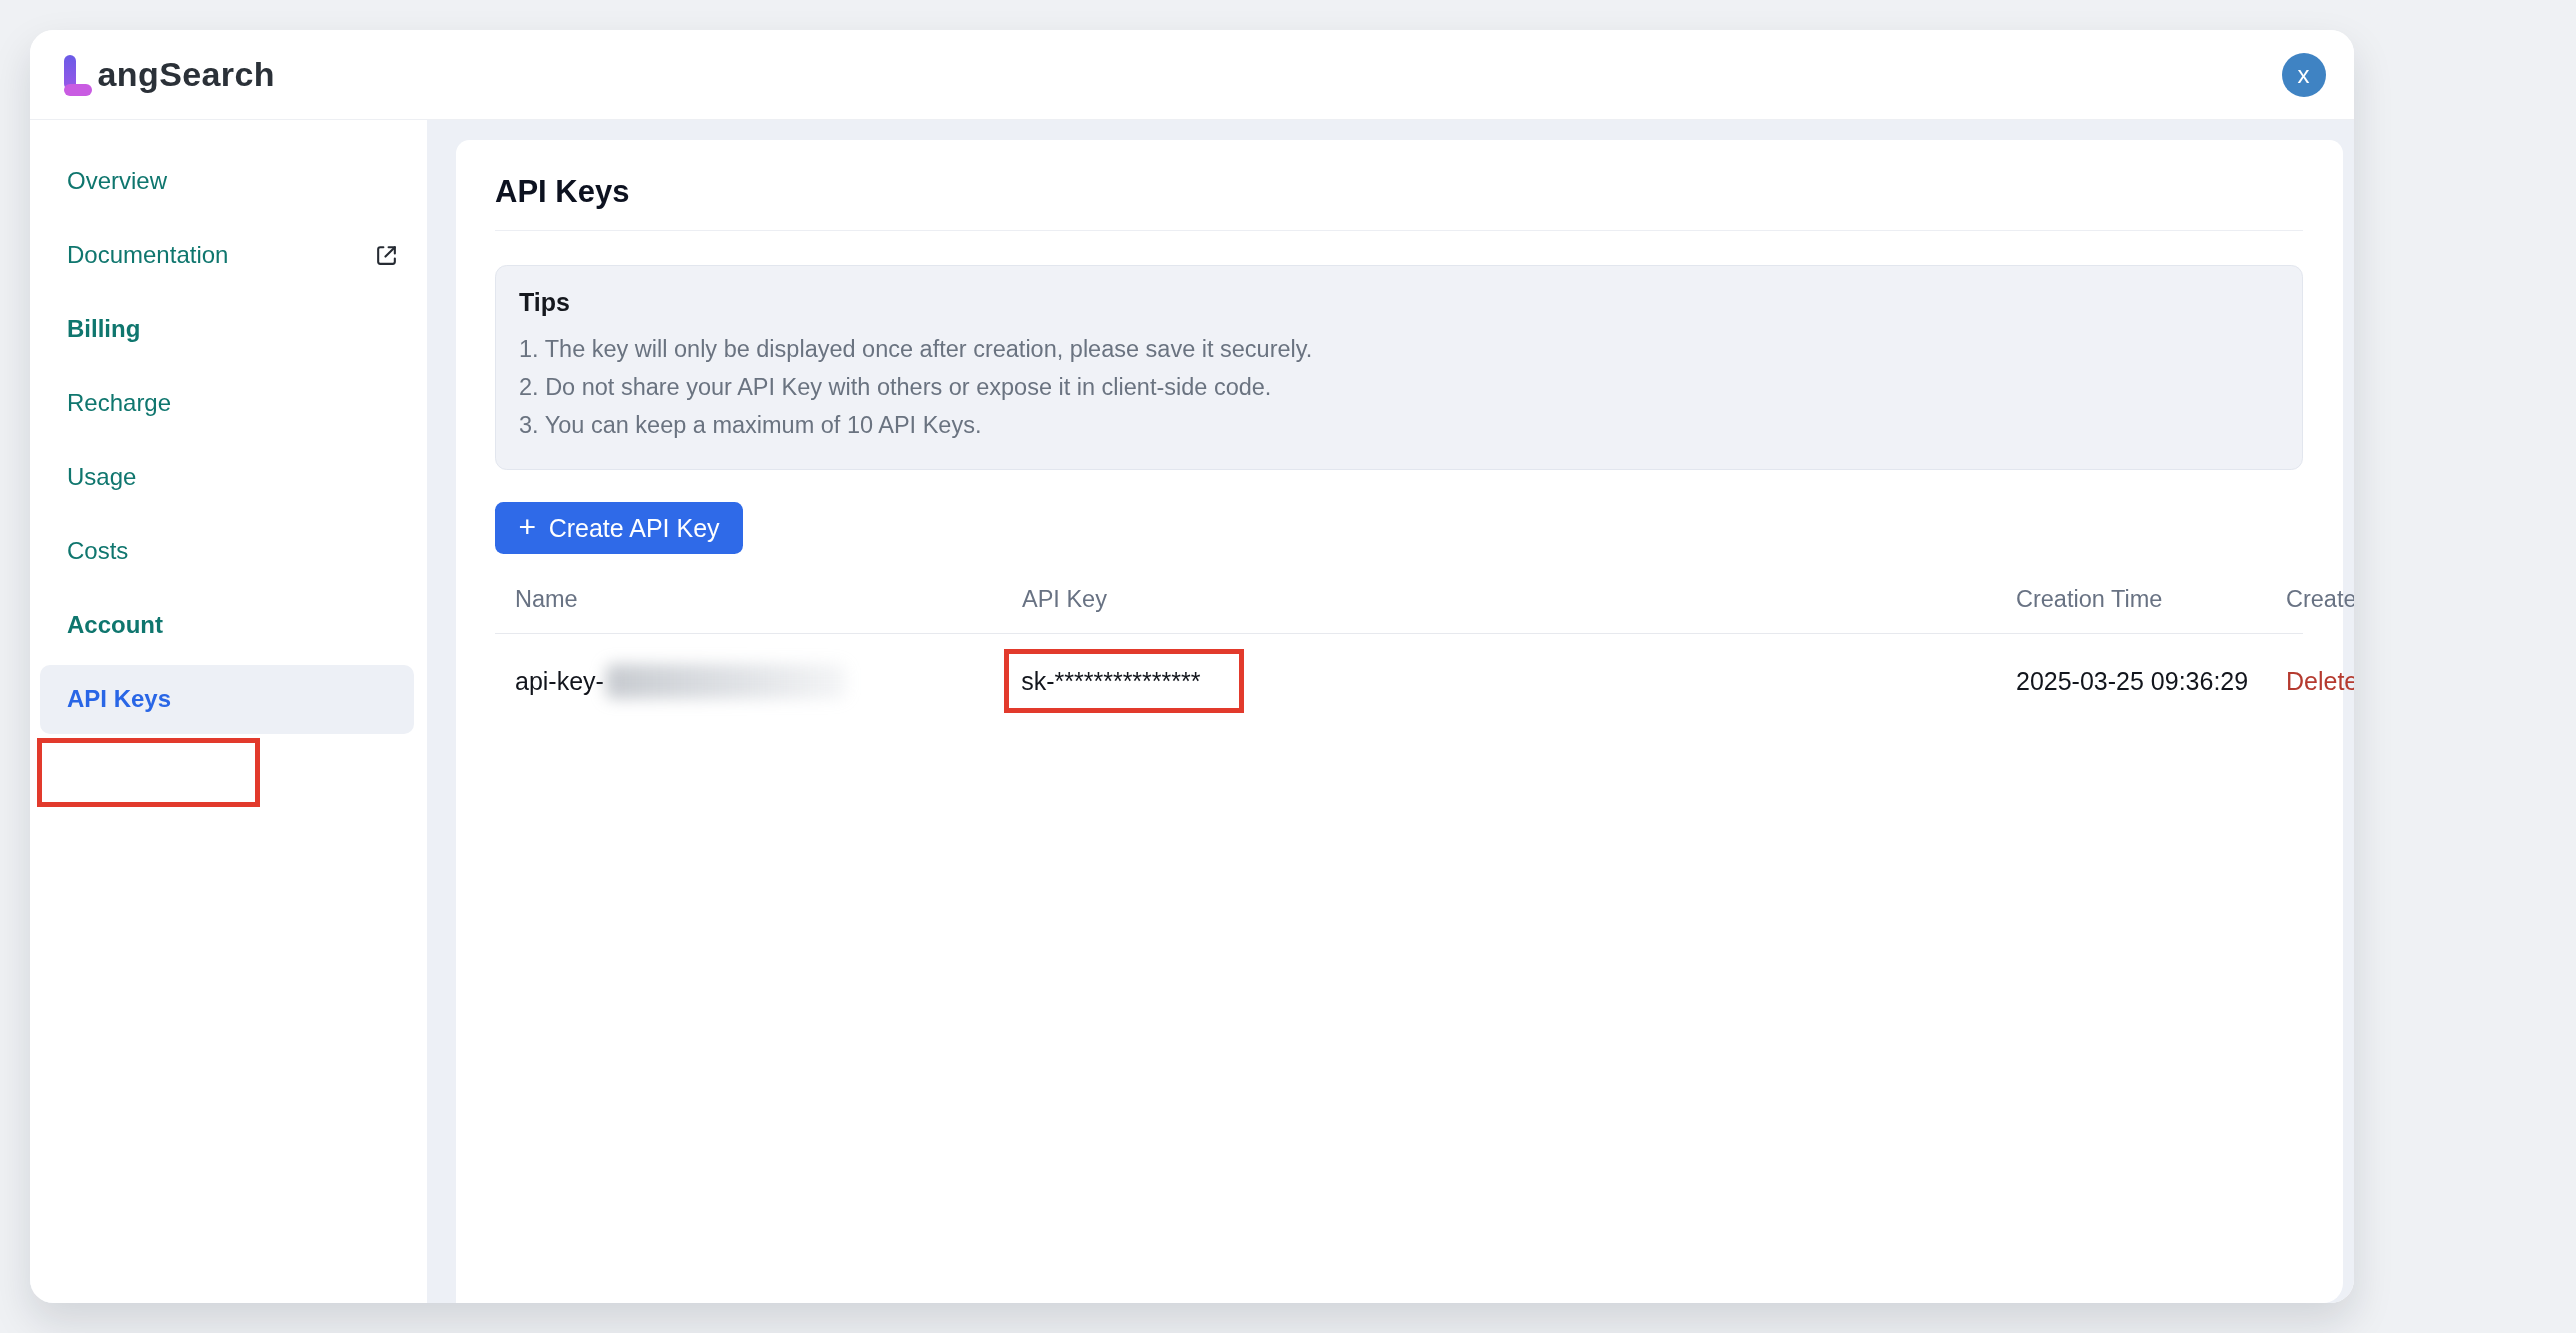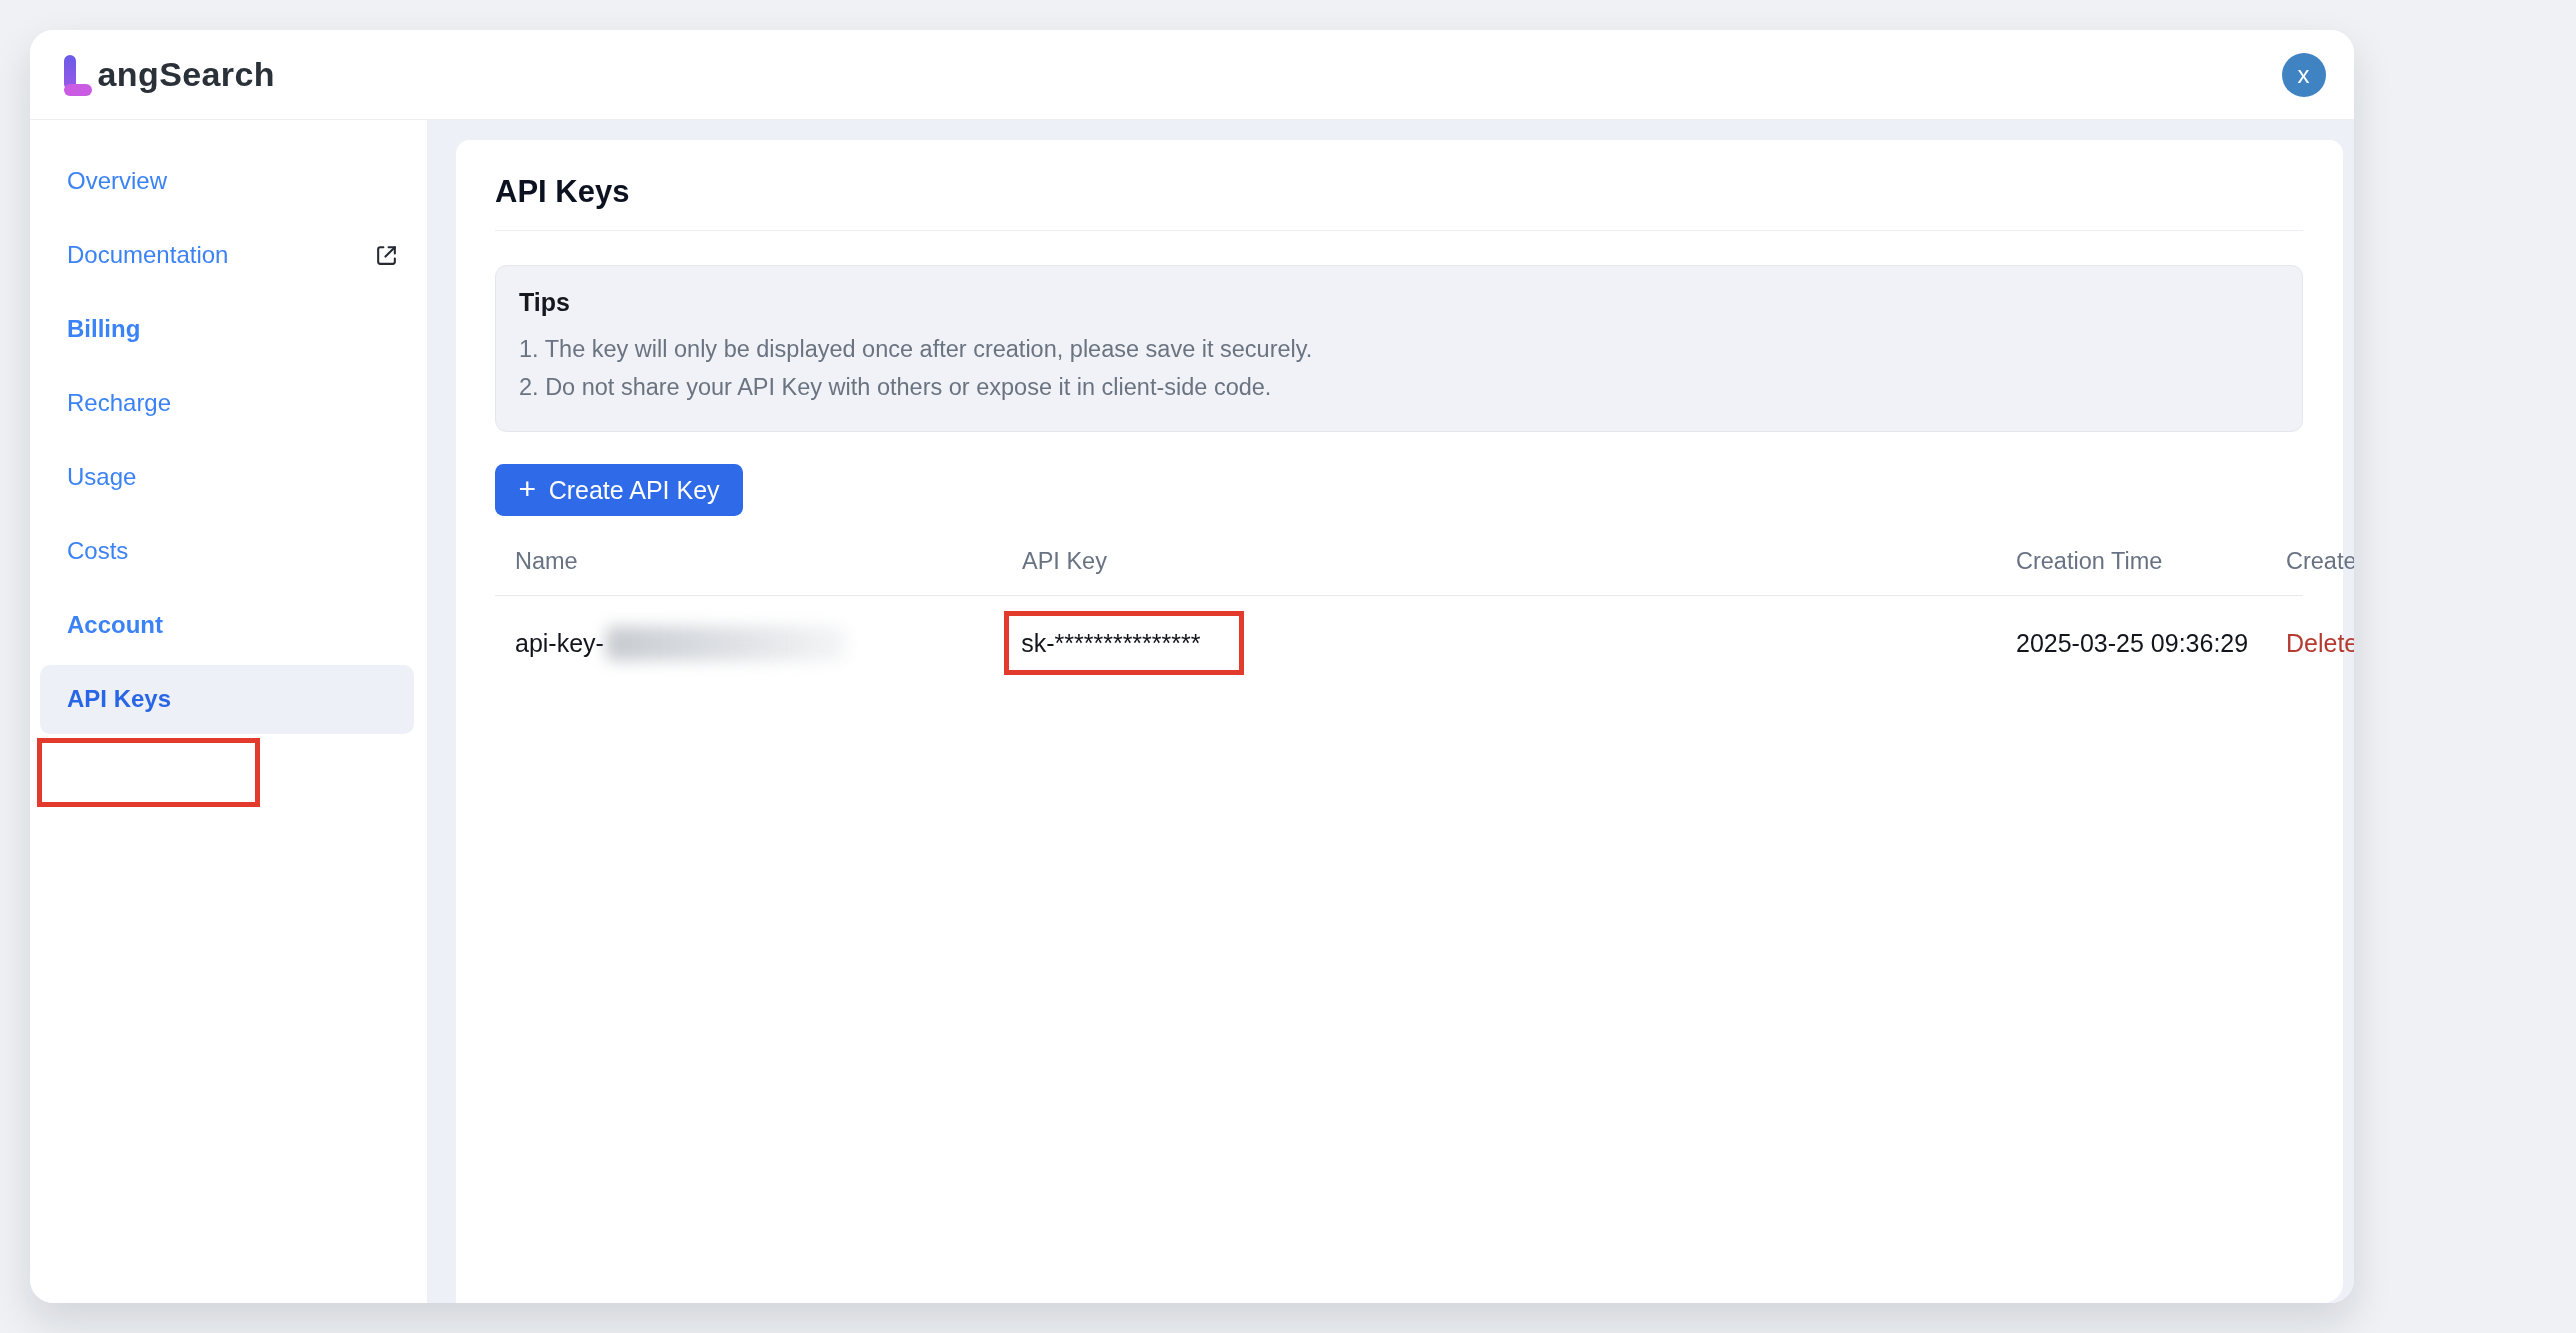--- a/index.html
+++ b/index.html
@@ -53,7 +53,7 @@
   .side-item {
     height:74px; display:flex; align-items:center;
     padding-left:37px; padding-right:25px;
-    font-size:24px; color:#3b82f6; cursor:pointer;
+    font-size:24px; color:#0f766e; cursor:pointer;
   }
   .side-item.section { font-weight:700; cursor:default; }
   .side-item .ext-icon { margin-left:auto; margin-right:3.4px; display:flex; }

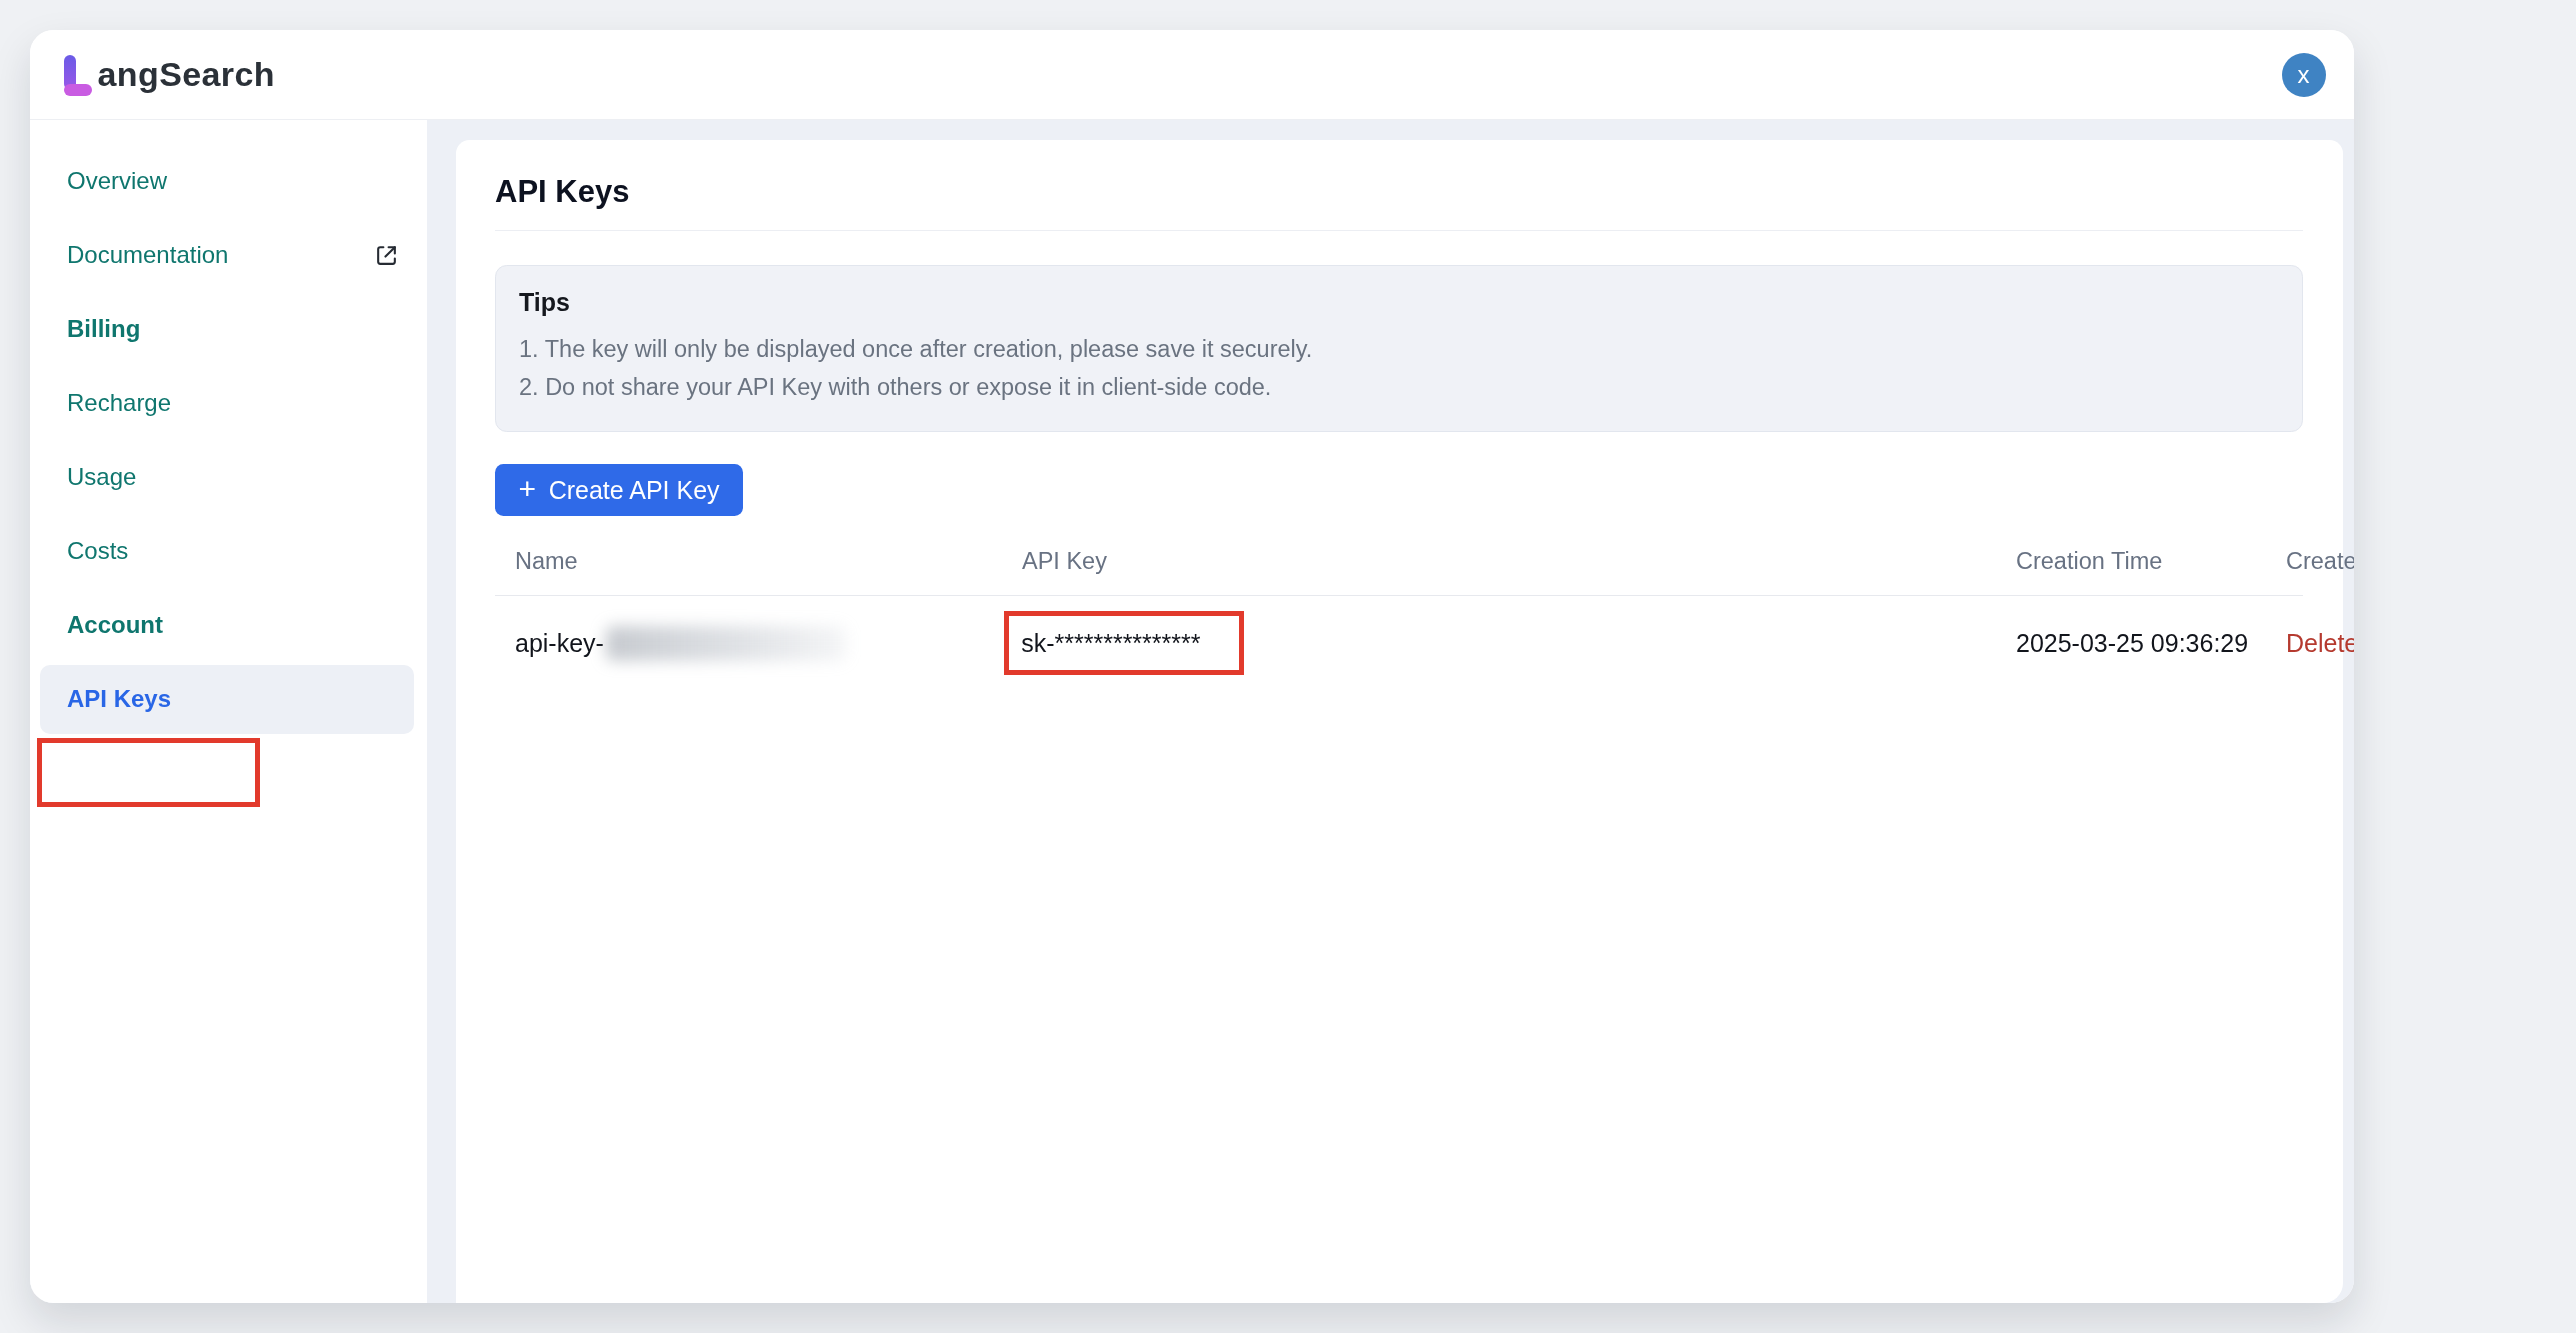--- a/index.html
+++ b/index.html
@@ -178,6 +178,7 @@
           <h2 class="tips-title">Tips</h2>
           <p class="tips-line">1. The key will only be displayed once after creation, please save it securely.</p>
           <p class="tips-line">2. Do not share your API Key with others or expose it in client-side code.</p>
+          <p class="tips-line">3. You can keep a maximum of 10 API Keys.</p>
         </div>
 
         <button class="create-btn">

